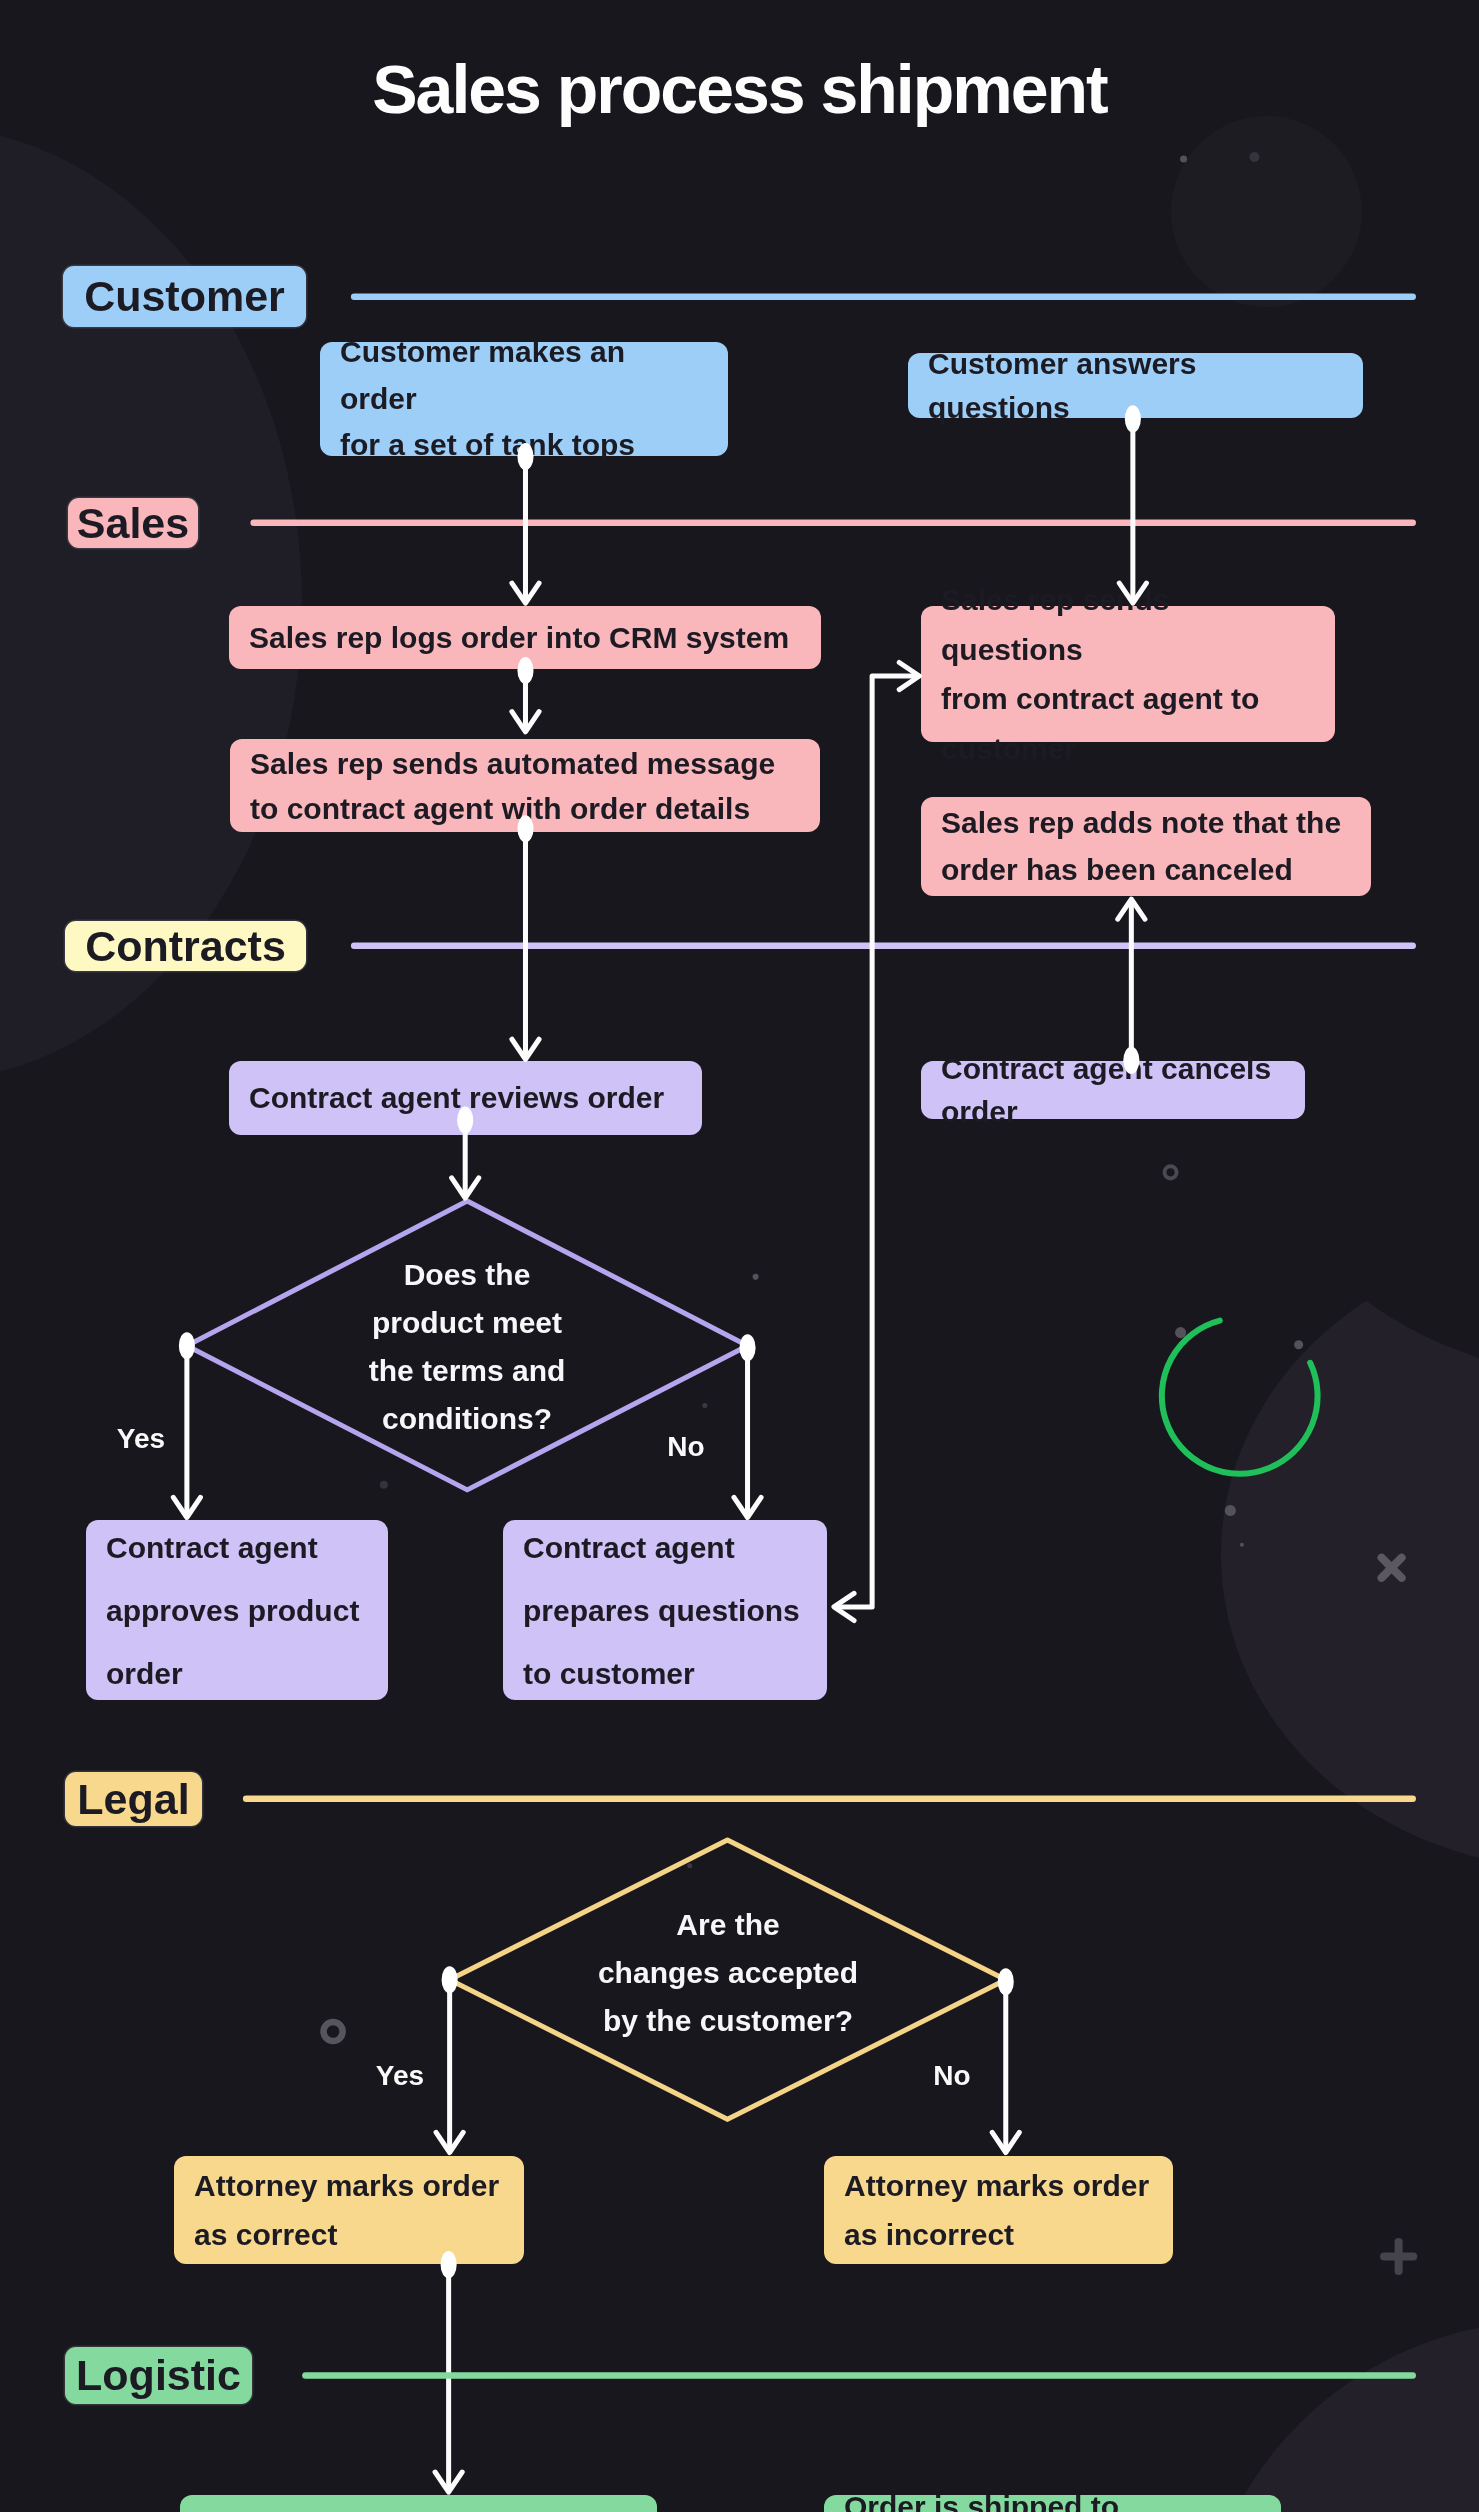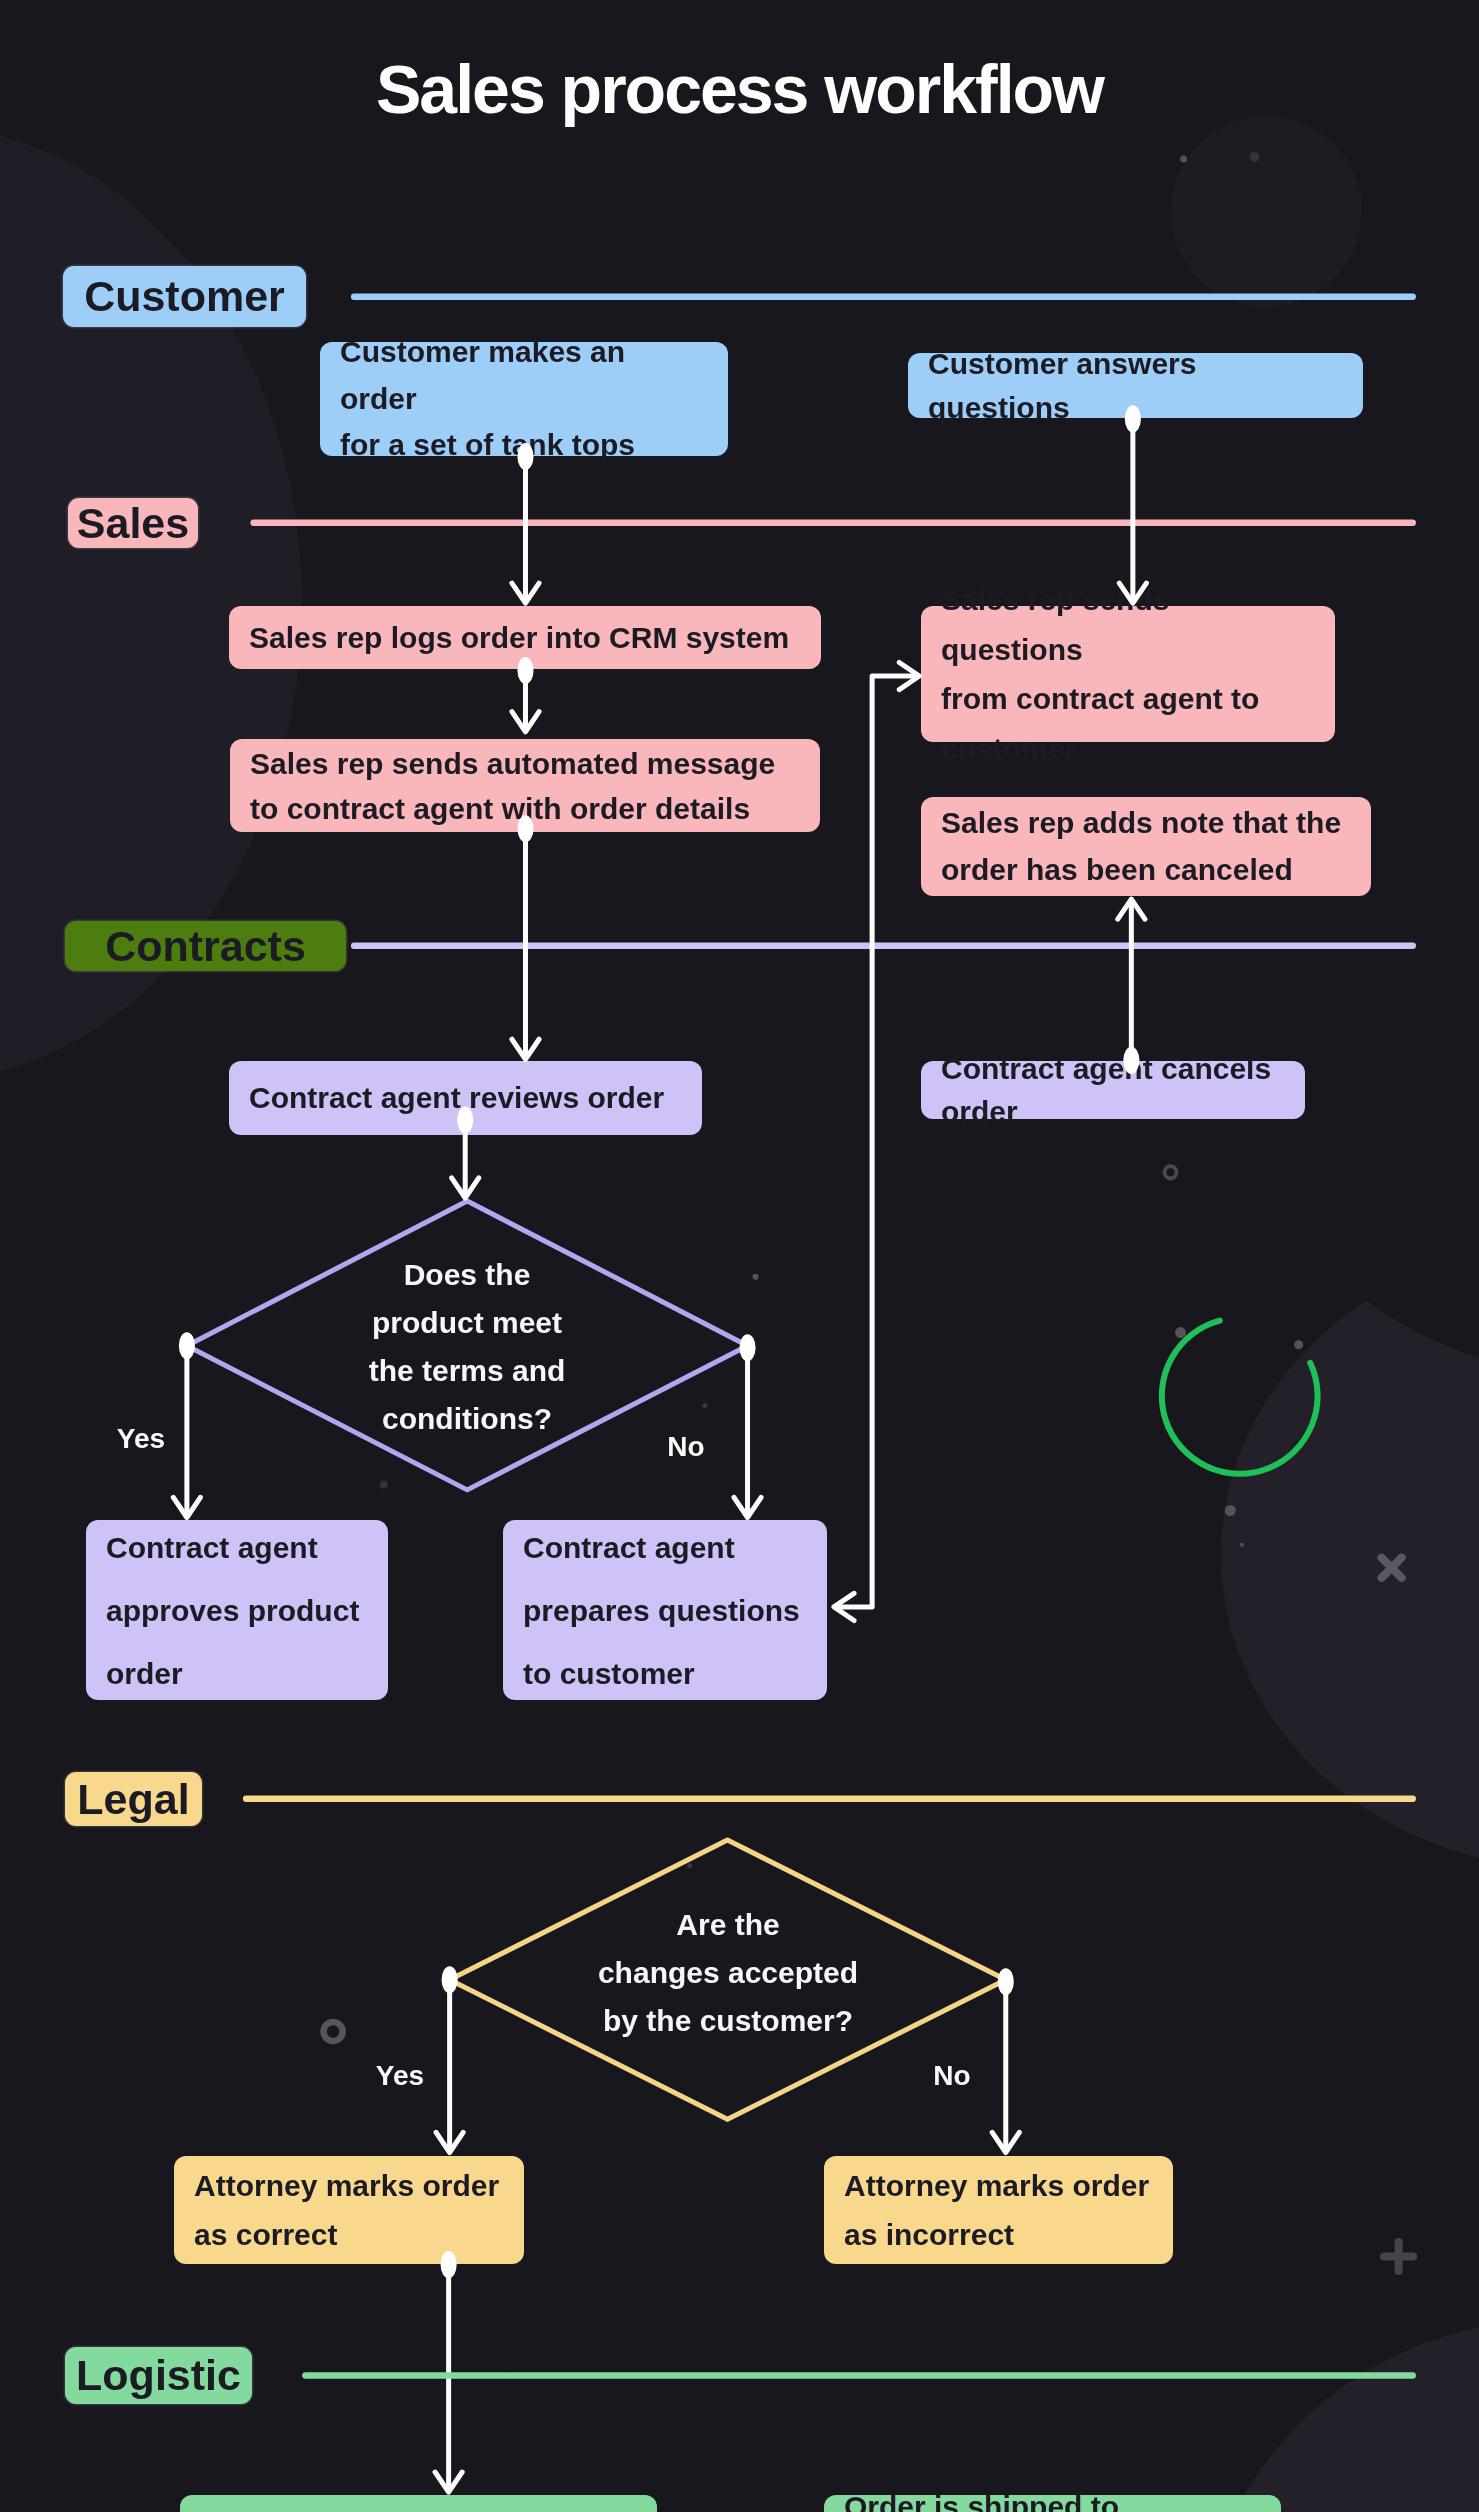--- a/index.html
+++ b/index.html
@@ -34,7 +34,7 @@
   <div class="blob" style="left:1256px;top:829px;width:754px;height:553px;background:#18171d;"></div>
   <div class="blob" style="left:1196px;top:2321px;width:703px;height:703px;background:#232029;"></div>
 
-  <div class="title">Sales process workflow</div>
+  <div class="title">Sales process shipment</div>
 
   <div class="pill" style="left:63px;top:266px;width:243px;height:61px;background:#9dcef8;">Customer</div>
   <div class="pill" style="left:68px;top:498px;width:130px;height:50px;background:#f9b6bb;">Sales</div>

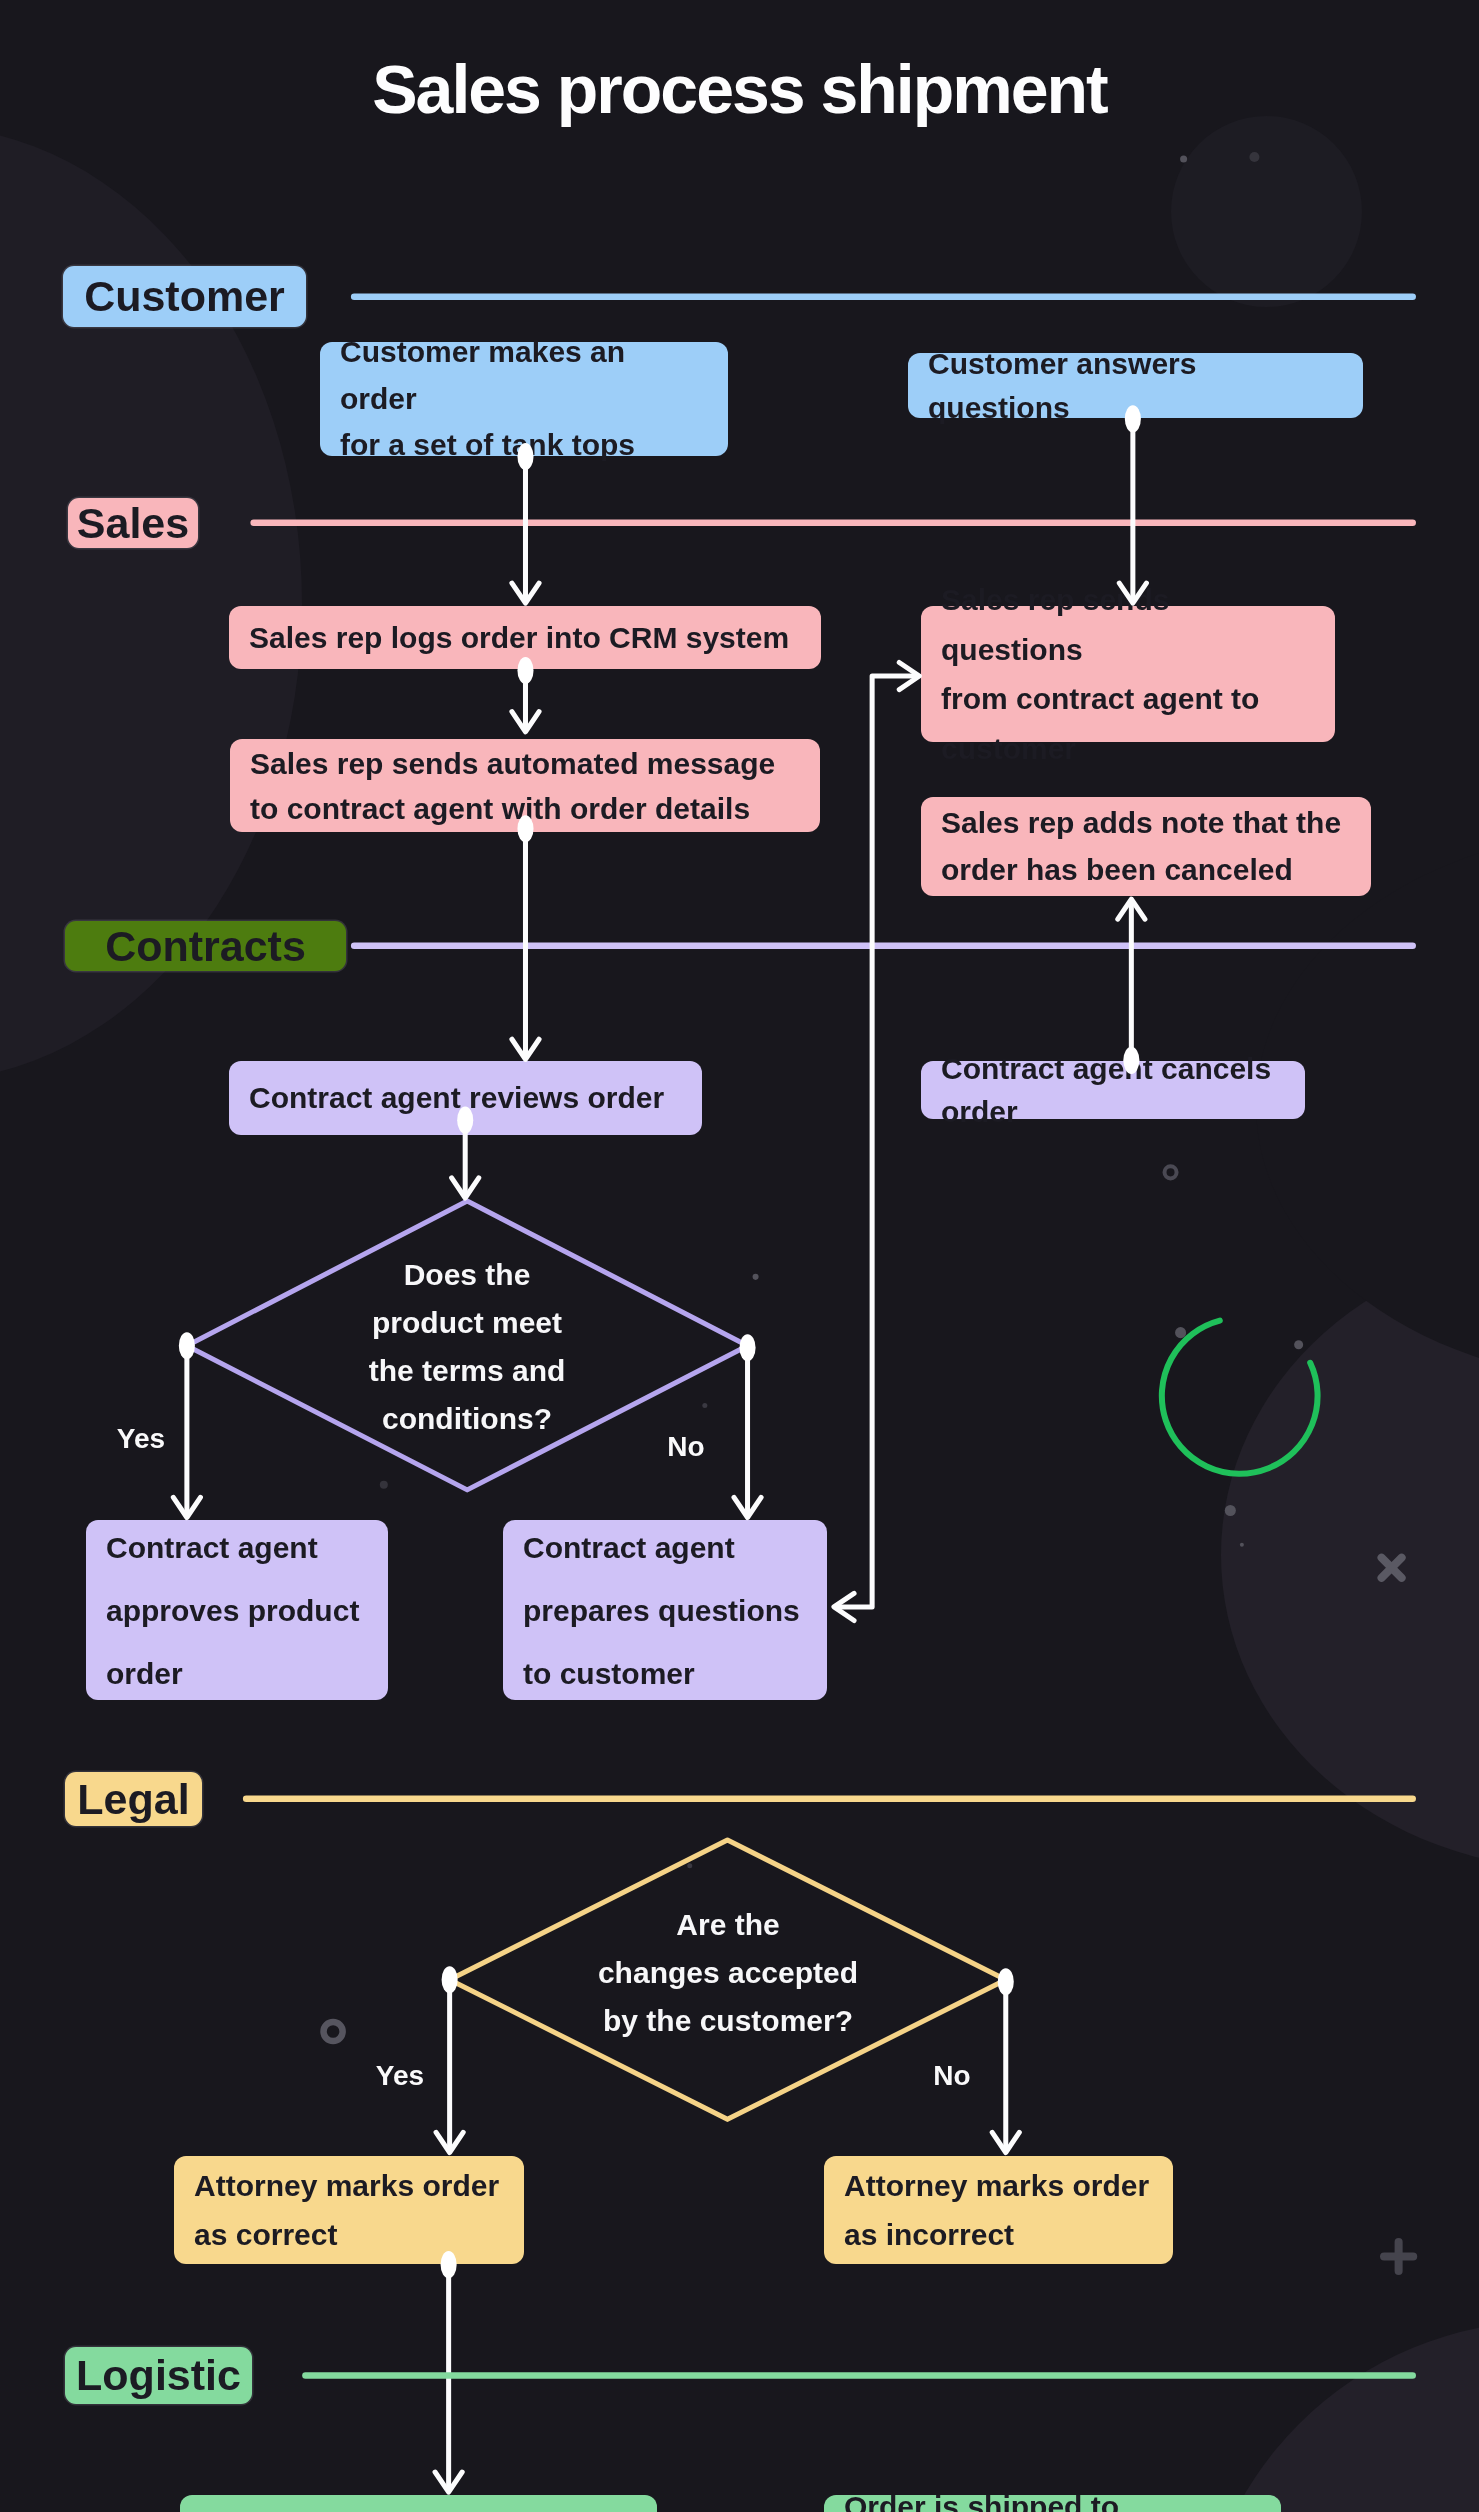--- a/index.html
+++ b/index.html
@@ -38,7 +38,7 @@
 
   <div class="pill" style="left:63px;top:266px;width:243px;height:61px;background:#9dcef8;">Customer</div>
   <div class="pill" style="left:68px;top:498px;width:130px;height:50px;background:#f9b6bb;">Sales</div>
-  <div class="pill" style="left:65px;top:921px;width:281px;height:50px;background:#4d7c0f;">Contracts</div>
+  <div class="pill" style="left:65px;top:921px;width:241px;height:50px;background:#fef9c3;">Contracts</div>
   <div class="pill" style="left:65px;top:1772px;width:137px;height:54px;background:#f8d88d;">Legal</div>
   <div class="pill" style="left:65px;top:2347px;width:187px;height:57px;background:#84da9e;">Logistic</div>
 

